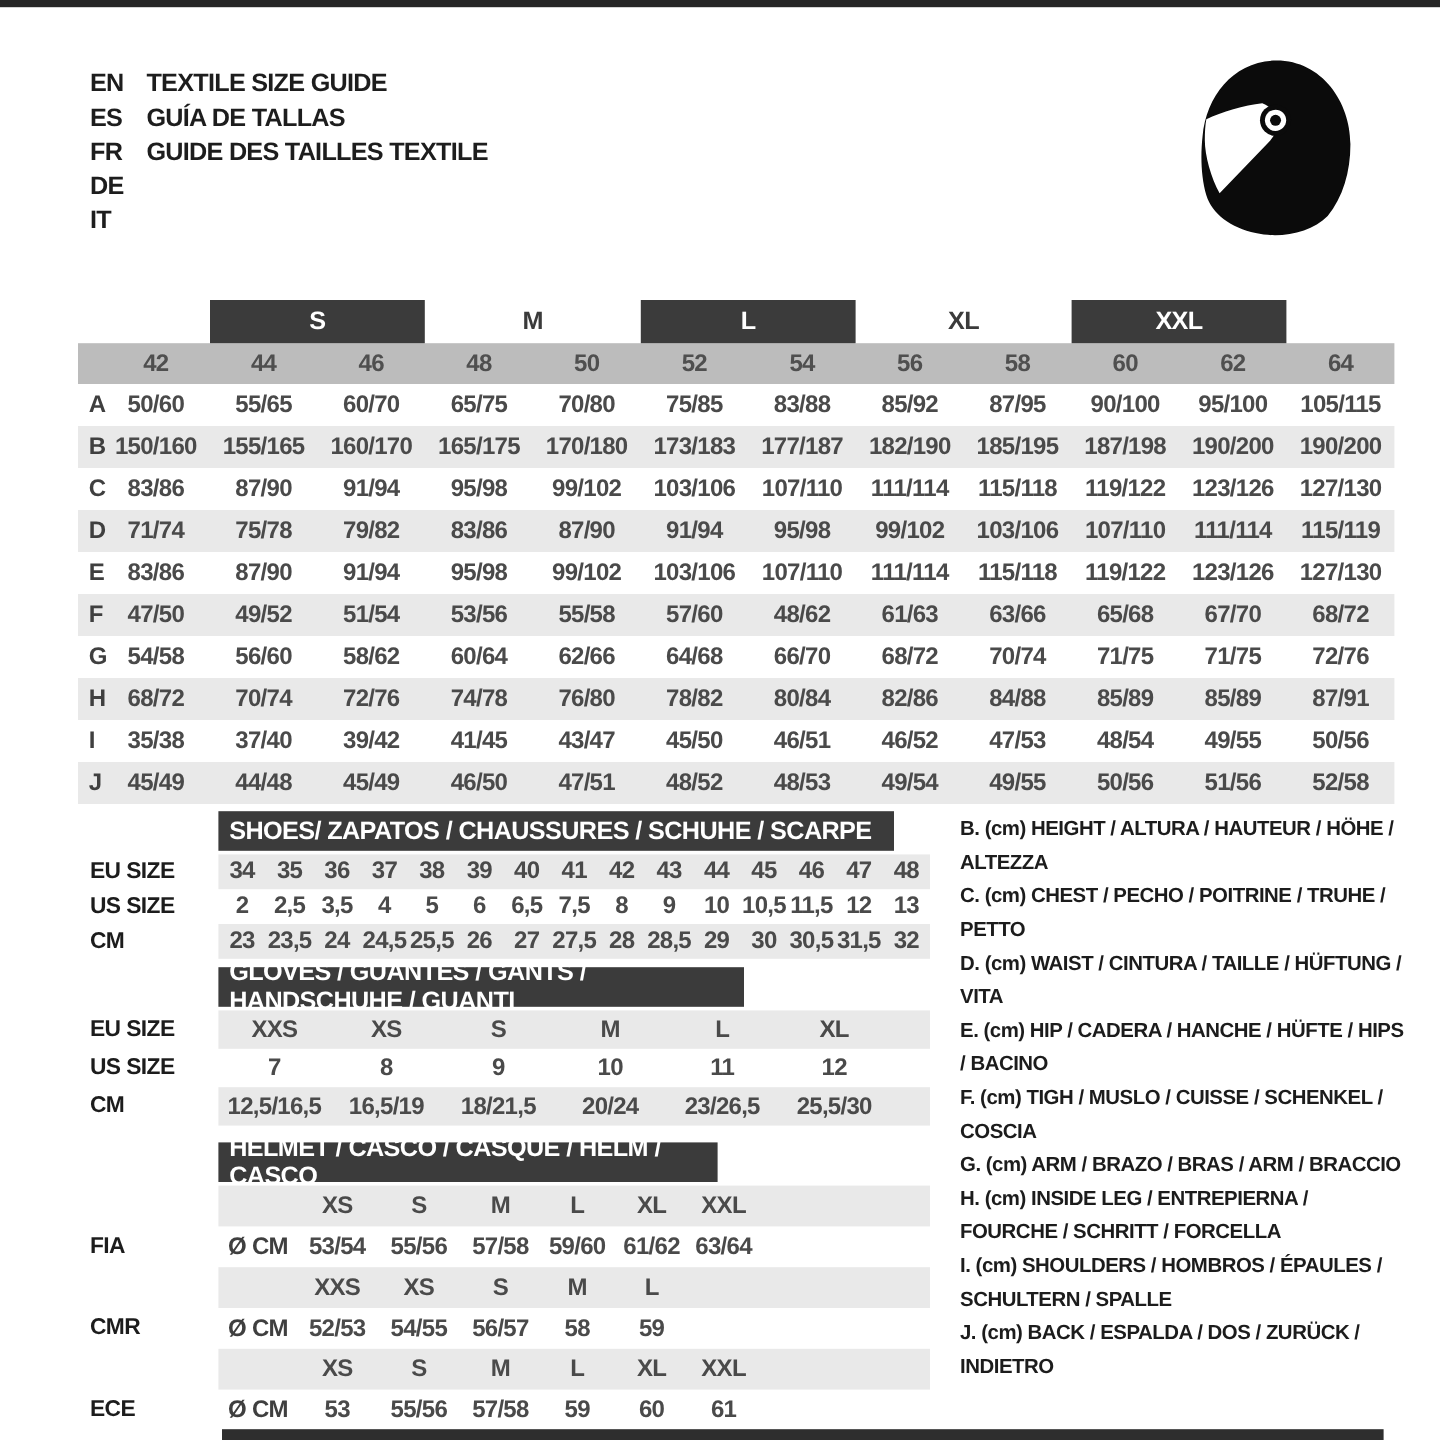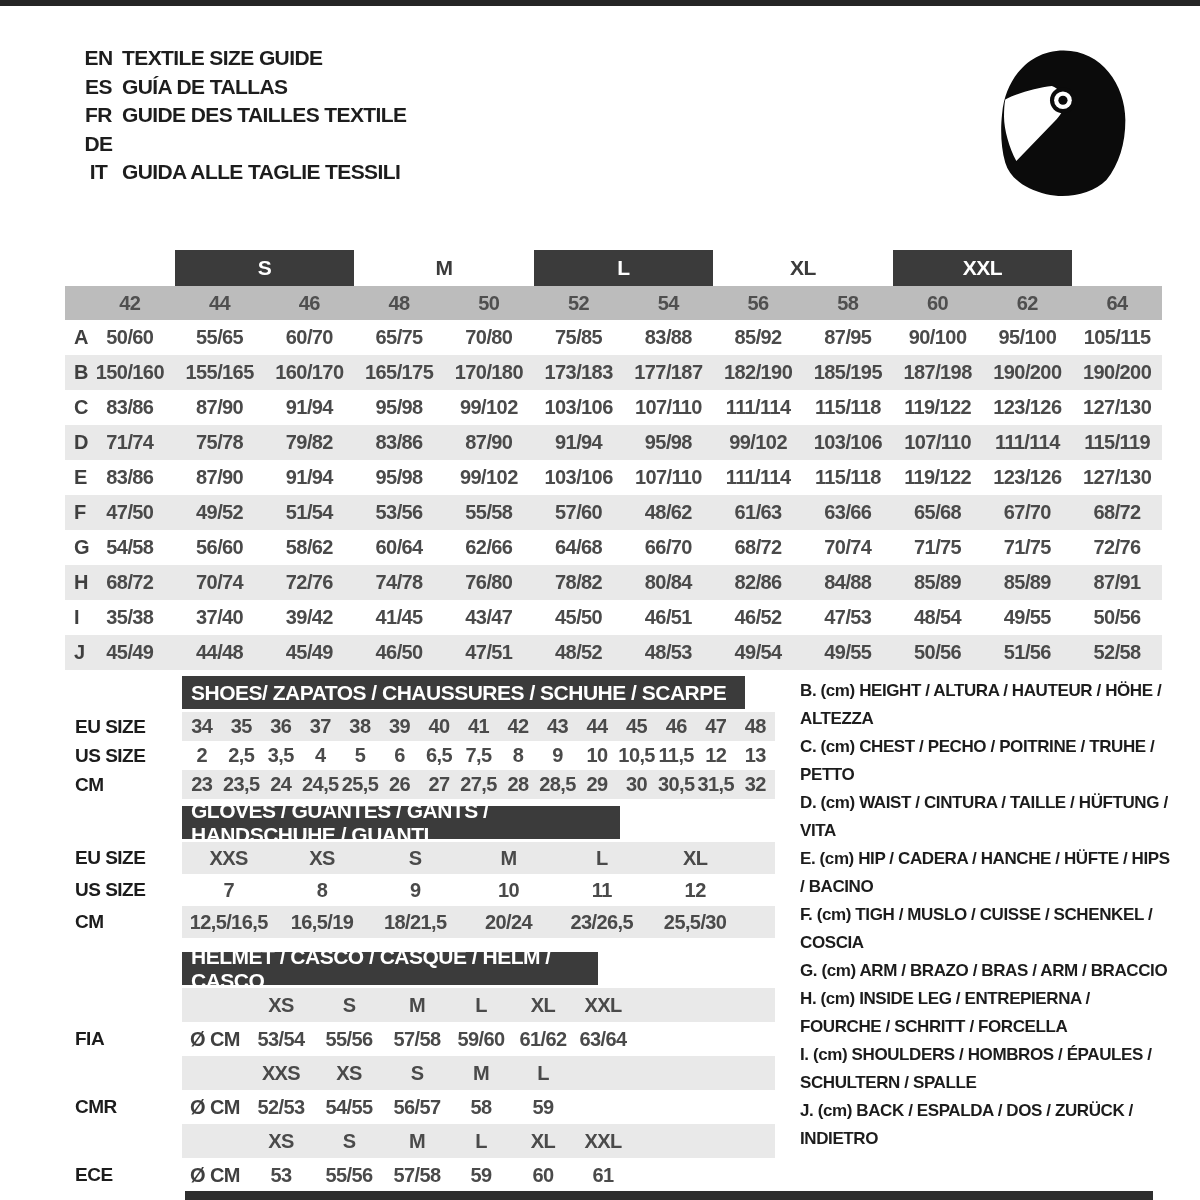--- a/index.html
+++ b/index.html
@@ -13,7 +13,7 @@
   .bottom-bar{position:absolute;bottom:0;left:185px;width:968px;height:9px;background:#2e2e2e;}
 
   
-  .lang-block{position:absolute;left:75px;top:44px;text-align:center;}
+  .lang-block{position:absolute;left:75px;top:56px;}
   .lang-row{display:flex;line-height:28.5px;}
   .lang-code,.lang-title{font-weight:bold;font-size:21px;color:#1d1d1d;letter-spacing:-0.6px;}
   .lang-code{width:47px;flex:0 0 47px;}

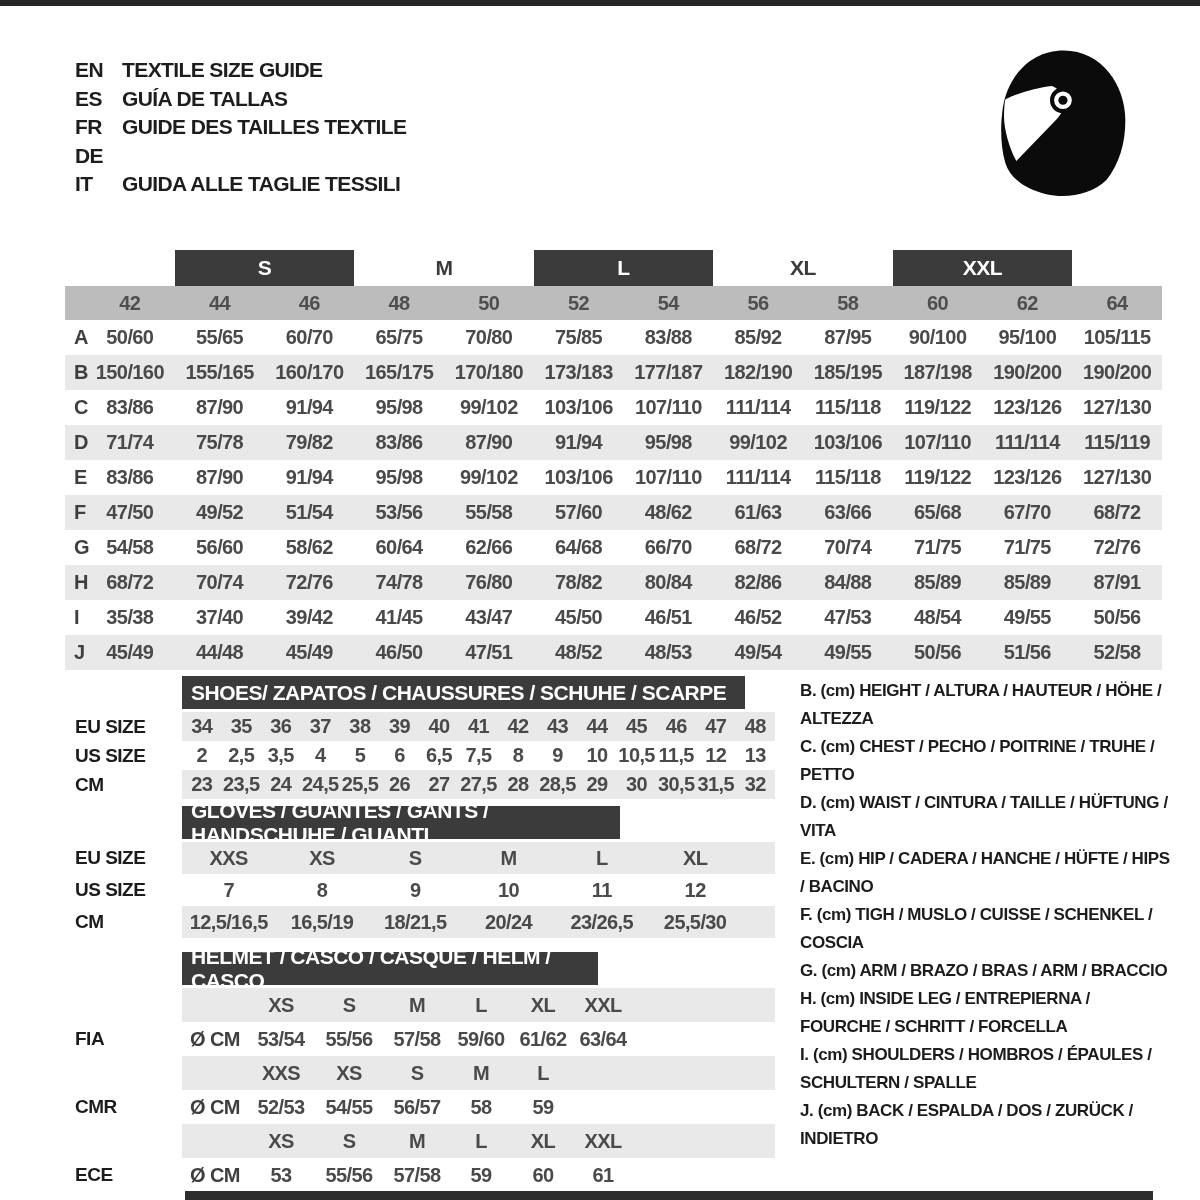--- a/index.html
+++ b/index.html
@@ -85,7 +85,6 @@
       </div>
       <div class="lang-row">
         <span class="lang-code">IT</span>
-        <span class="lang-title">GUIDA ALLE TAGLIE TESSILI</span>
       </div>
     </div>
 

